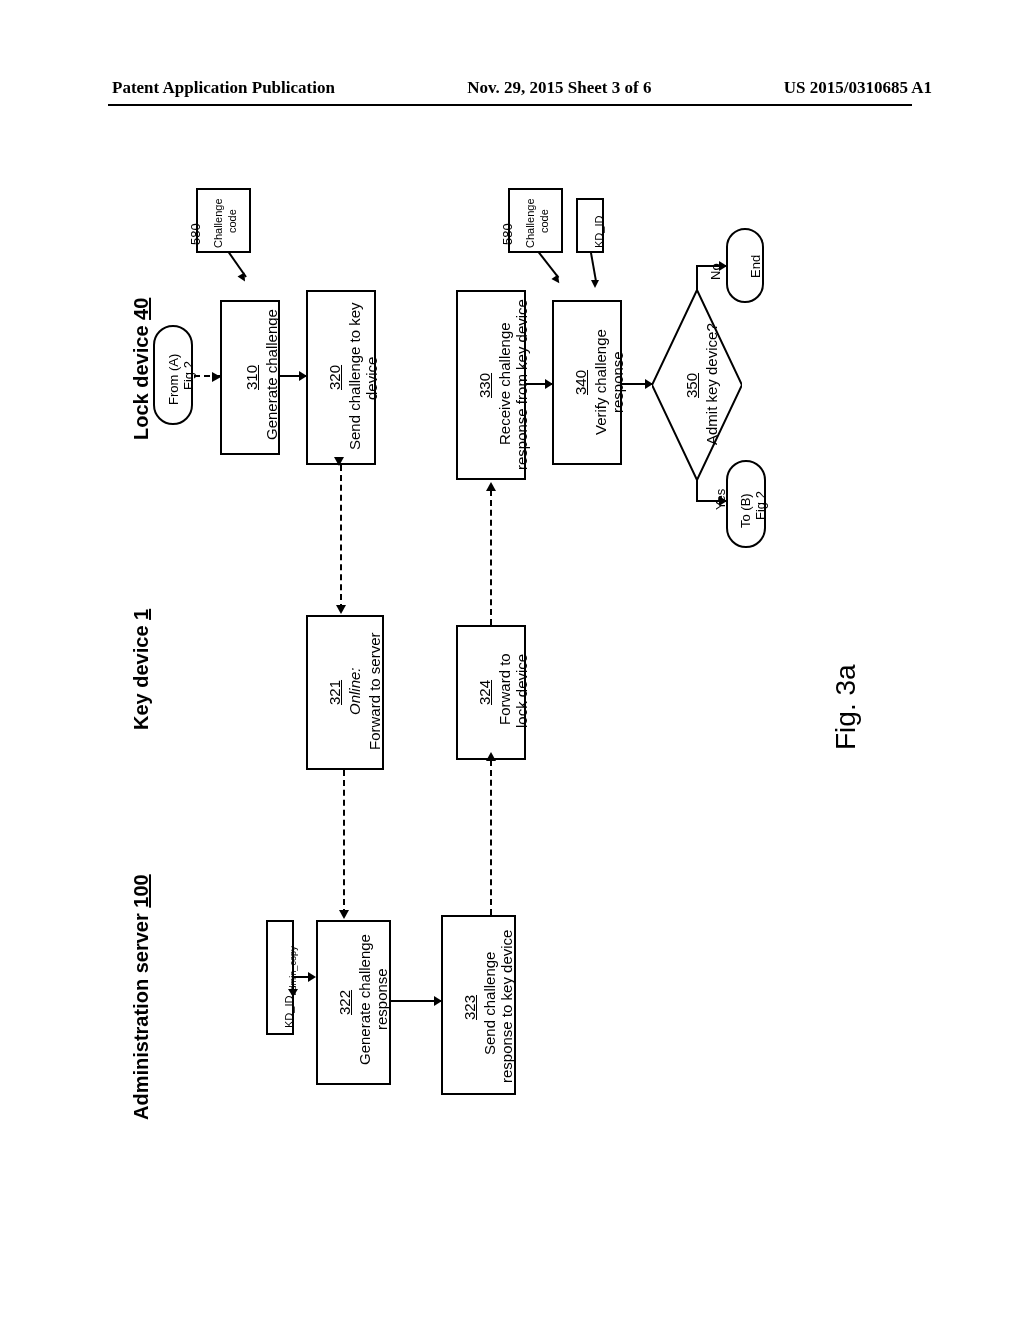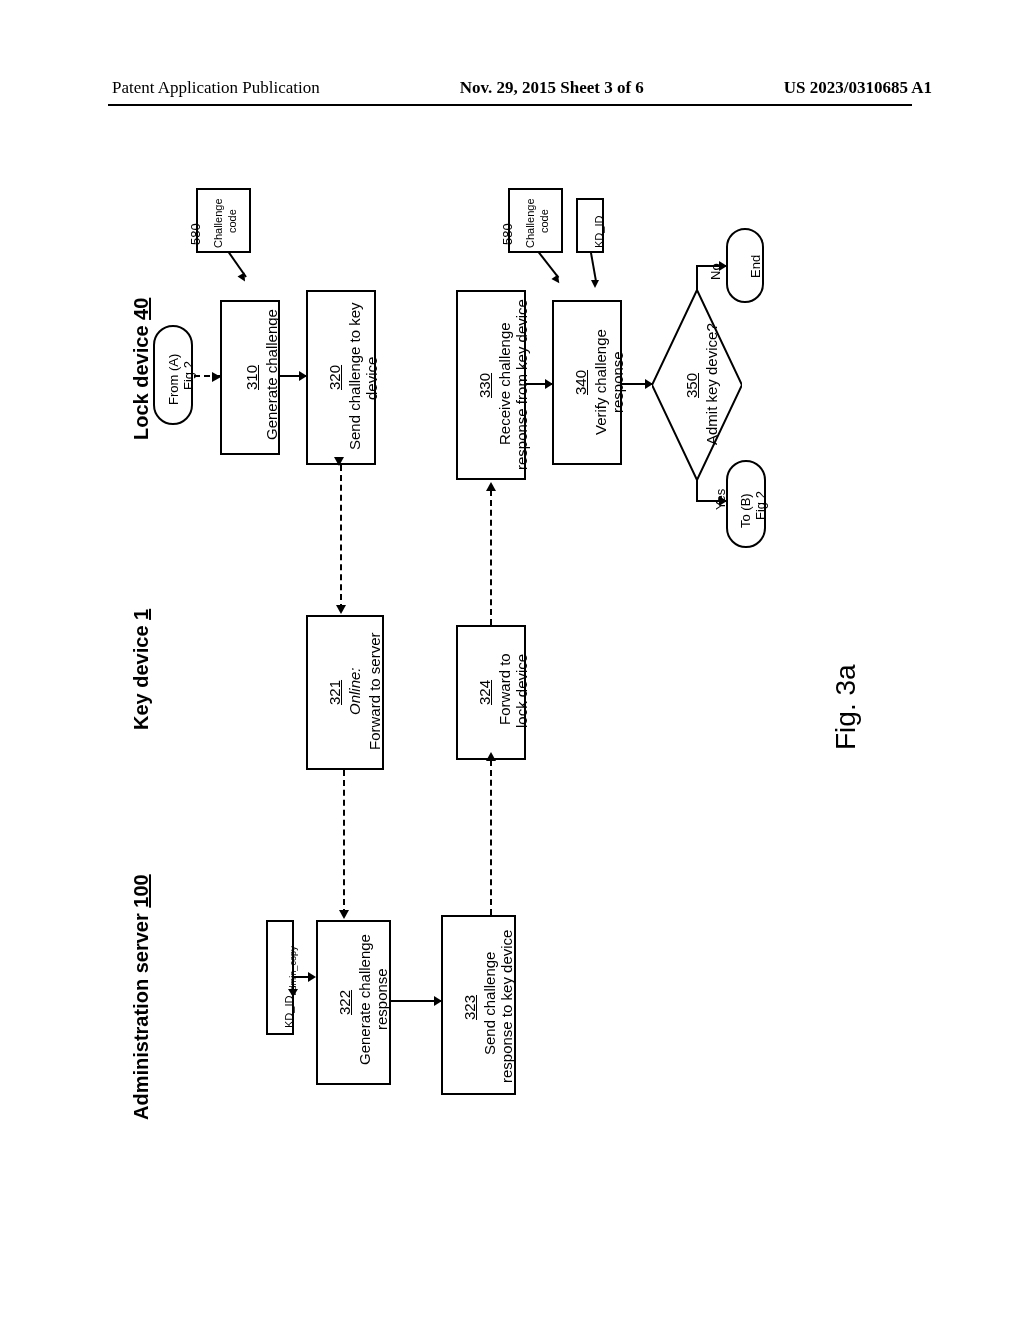--- a/index.html
+++ b/index.html
@@ -21,7 +21,7 @@
     font-size: 17px;
     font-weight: bold;
   }
-  .header .left { font-weight: normal; }
+  .header .left { font-weight: bold; }
   .header .mid { font-weight: bold; }
   .header .right { font-weight: bold; }
   .hr {

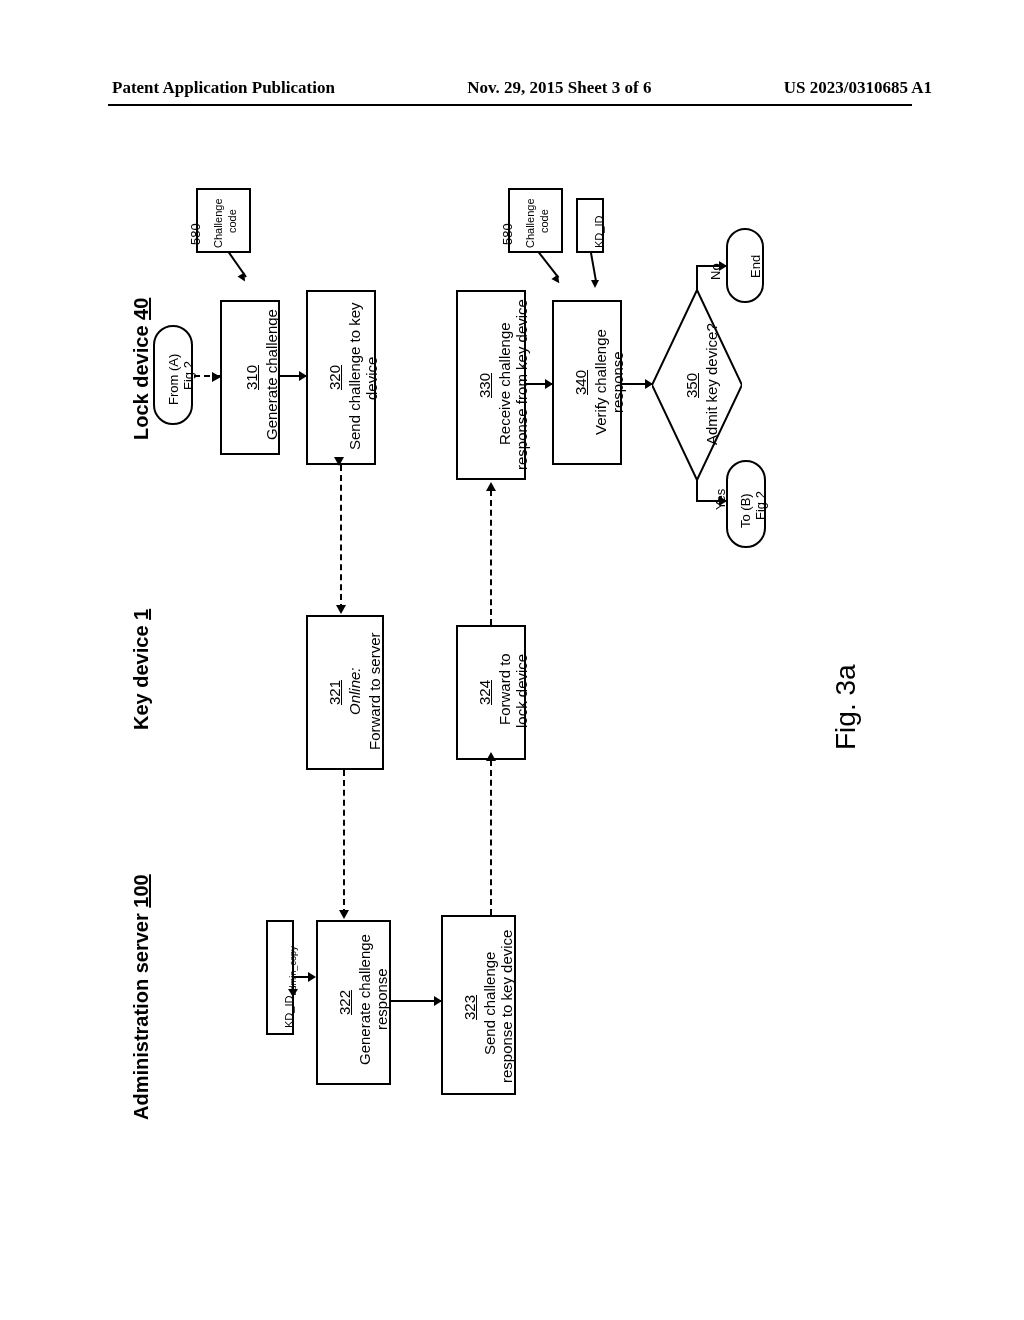--- a/index.html
+++ b/index.html
@@ -113,7 +113,7 @@
 <div class="header">
   <span class="left">Patent Application Publication</span>
   <span class="mid">Nov. 29, 2015  Sheet 3 of 6</span>
-  <span class="right">US 2023/0310685 A1</span>
+  <span class="right">US 2015/0310685 A1</span>
 </div>
 <div class="hr"></div>
 

